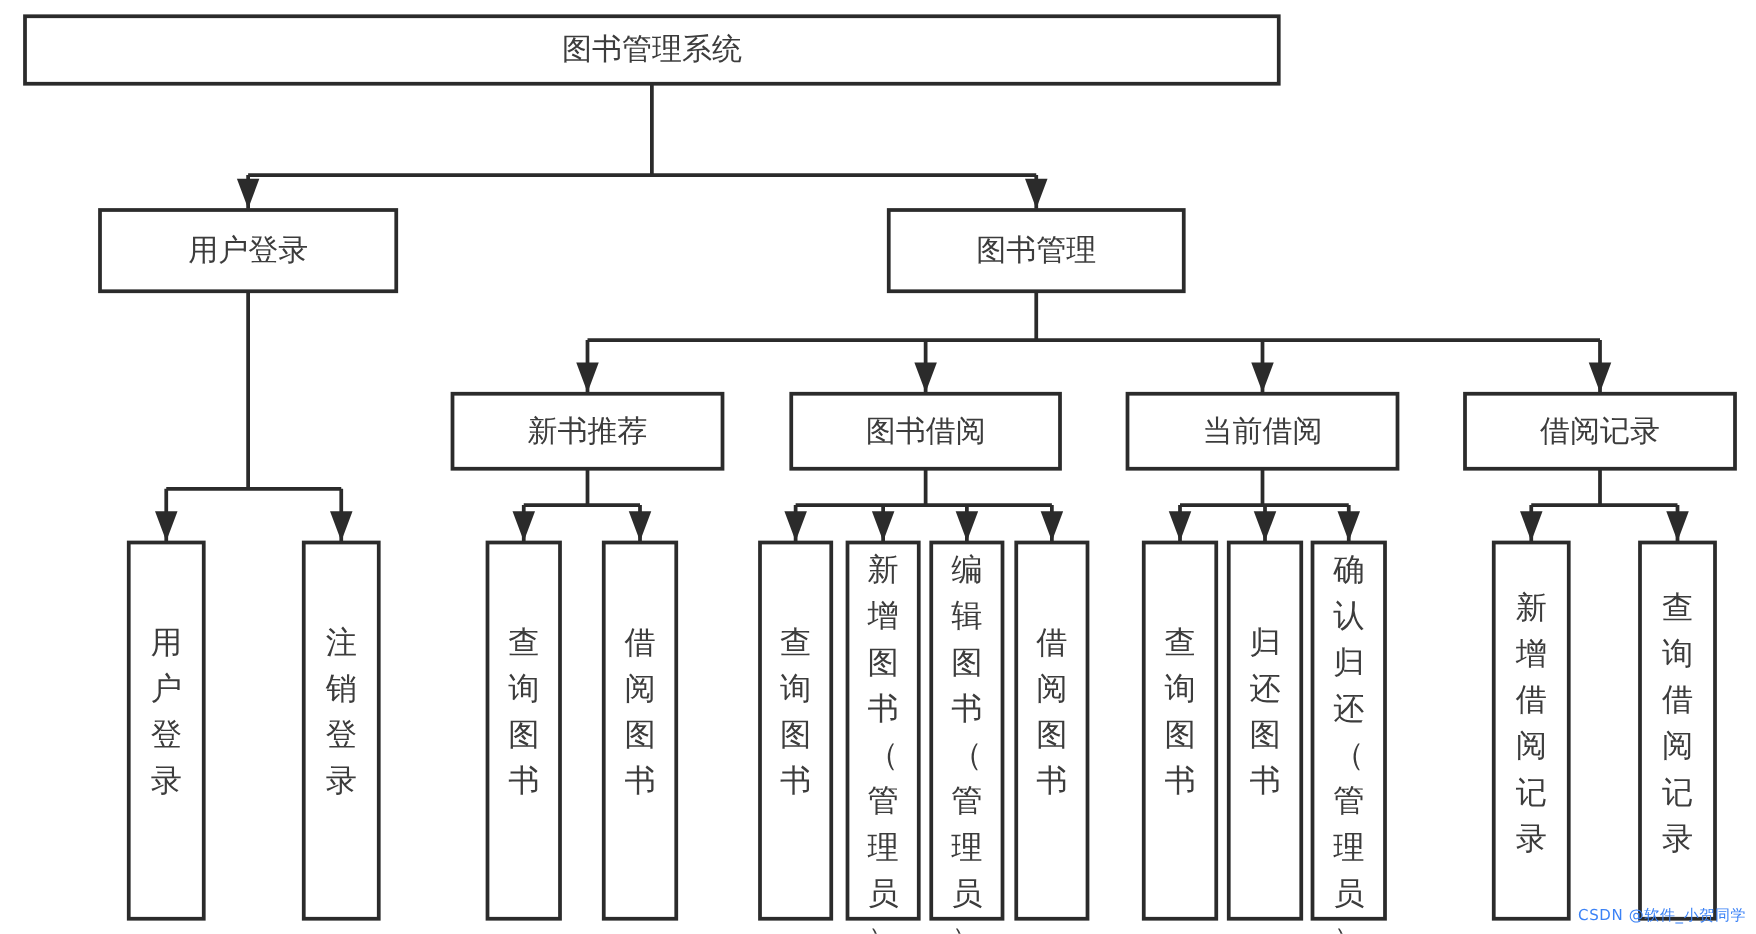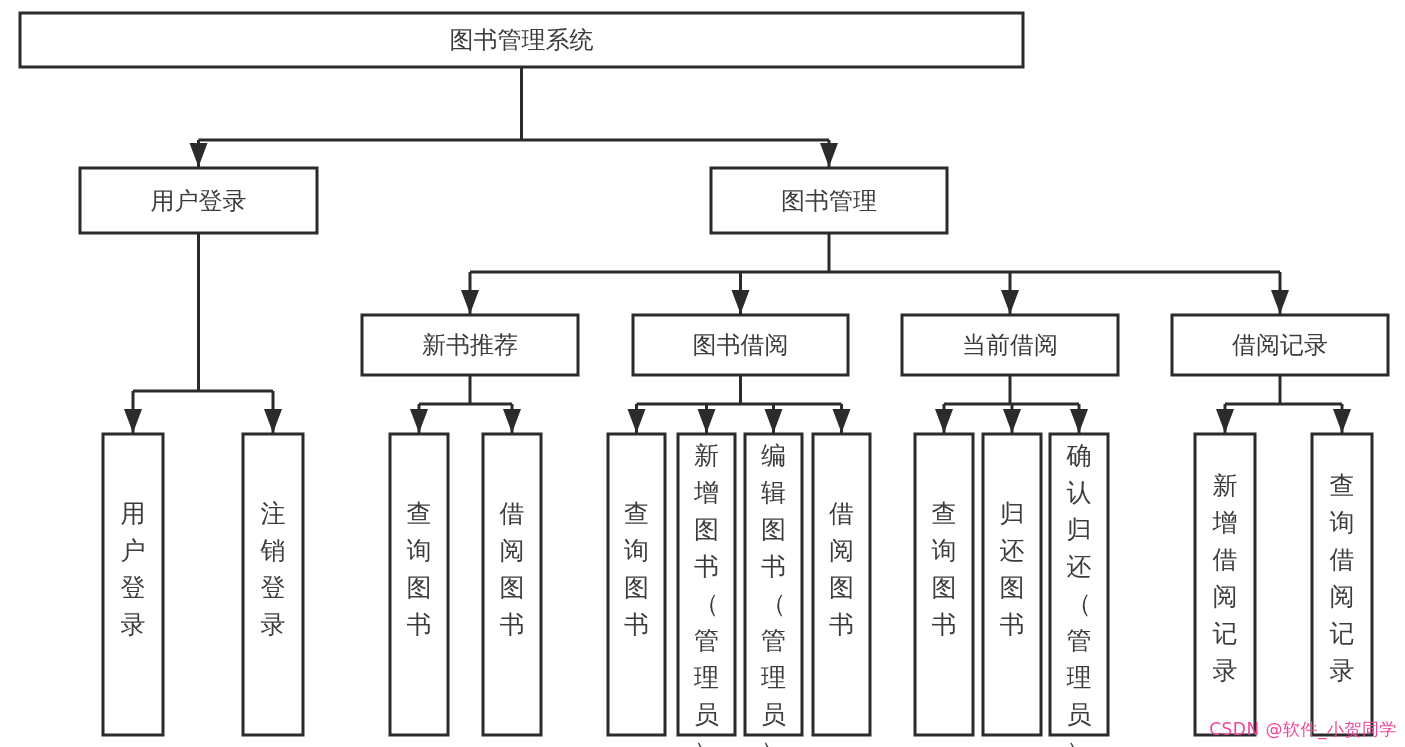--- a/index.html
+++ b/index.html
@@ -28,8 +28,8 @@
   .watermark{
     position:absolute;
     right:8px;bottom:6px;
-    color:#ec4899;
-    font-size:17px;
+    color:#3b82f6;
+    font-size:12px;
     font-family:"DejaVu Sans","Liberation Sans",sans-serif;
     letter-spacing:0.5px;
     white-space:nowrap;

